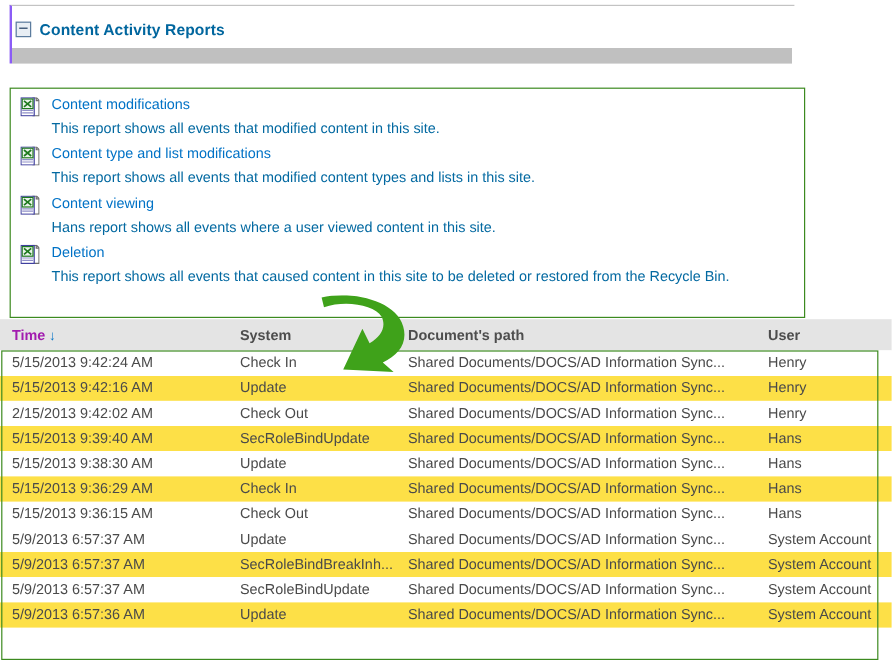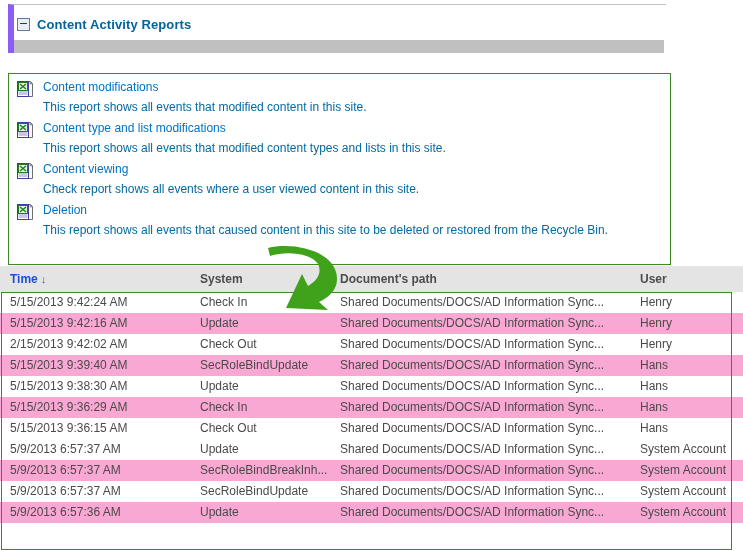--- a/index.html
+++ b/index.html
@@ -25,7 +25,7 @@
     top: 4px;
     width: 652px;
     border-top: 1px solid #c3c3c3;
-    border-left: 6px solid #8b5cf6;
+    border-left: 2px solid #8b5cf6;
   }
 
   .wp-title-row {

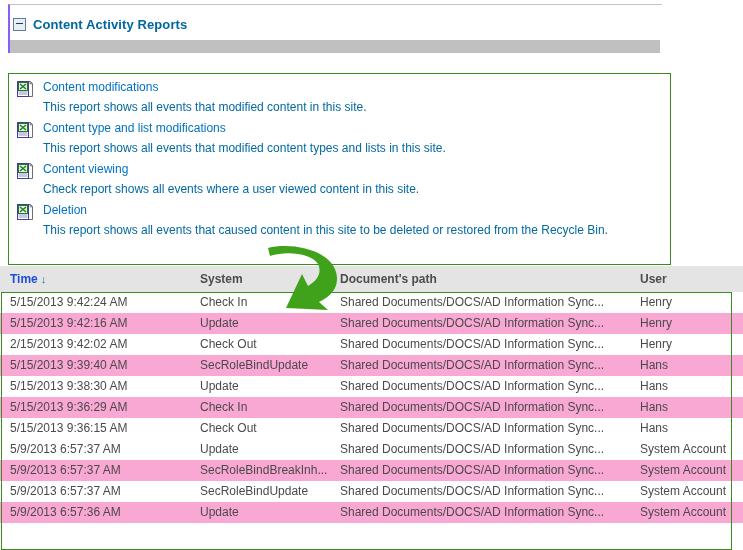--- a/index.html
+++ b/index.html
@@ -248,7 +248,7 @@
       </span>
       <a class="report-link" href="#">Content viewing</a>
     </div>
-    <div class="report-desc">Check report shows all events where a user viewed content in this site.</div>
+    <div class="report-desc">Hans report shows all events where a user viewed content in this site.</div>
   </div>
 
   <div class="report-item">

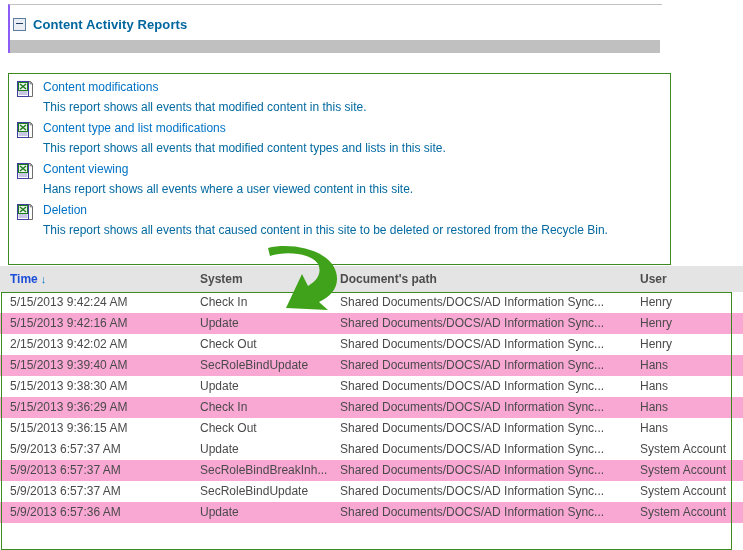--- a/index.html
+++ b/index.html
@@ -281,7 +281,7 @@
     <thead>
       <tr>
         <th class="sorted">
-          <a href="#" style="color:#1d4ed8;text-decoration:none">Time</a><span class="sort-arrow">↓</span>
+          <a href="#" style="color:#a21caf;text-decoration:none">Time</a><span class="sort-arrow">↓</span>
         </th>
         <th>System</th>
         <th>Document's path</th>

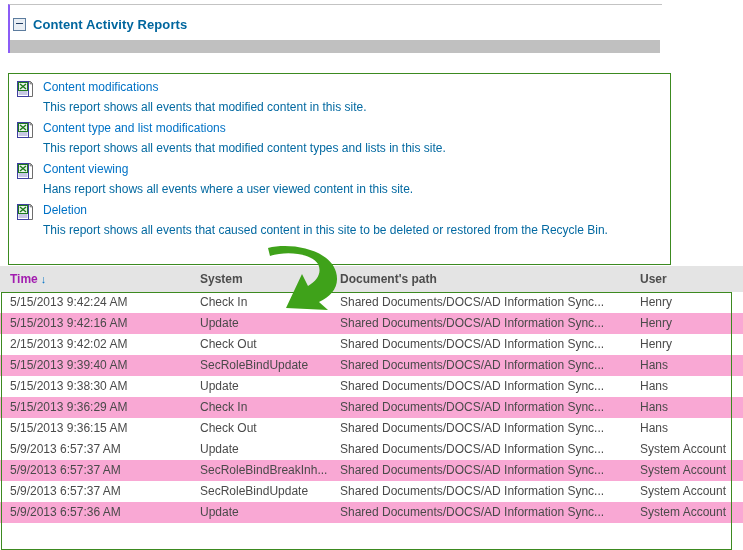--- a/index.html
+++ b/index.html
@@ -164,7 +164,7 @@
     line-height: 21px;
   }
   table.grid tbody tr.odd  td { background: #ffffff; }
-  table.grid tbody tr.even td { background: #f9a8d4; }
+  table.grid tbody tr.even td { background: #fde047; }
 
   .grid-frame {
     position: absolute;

